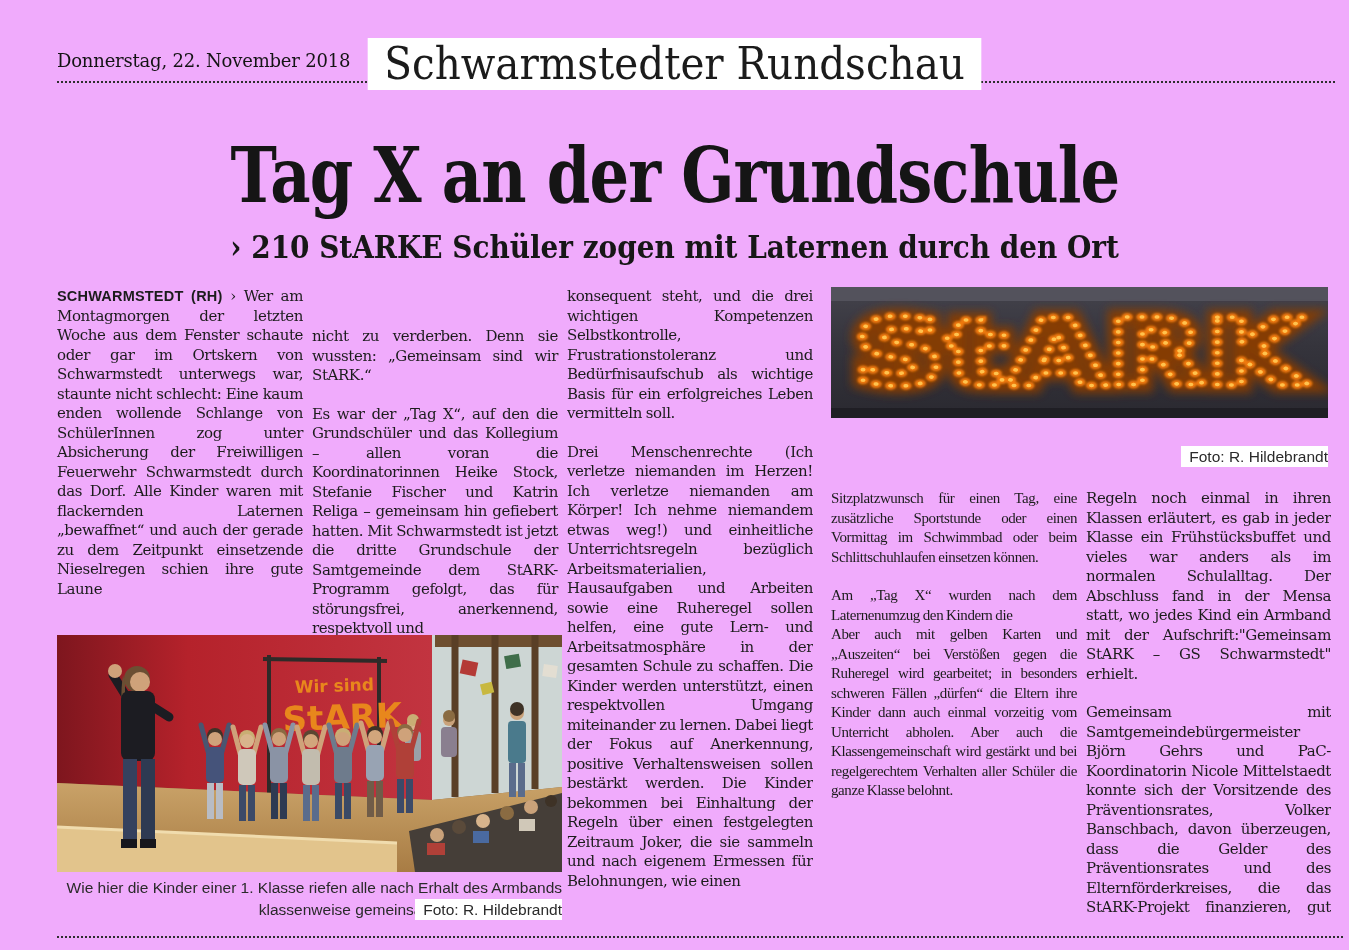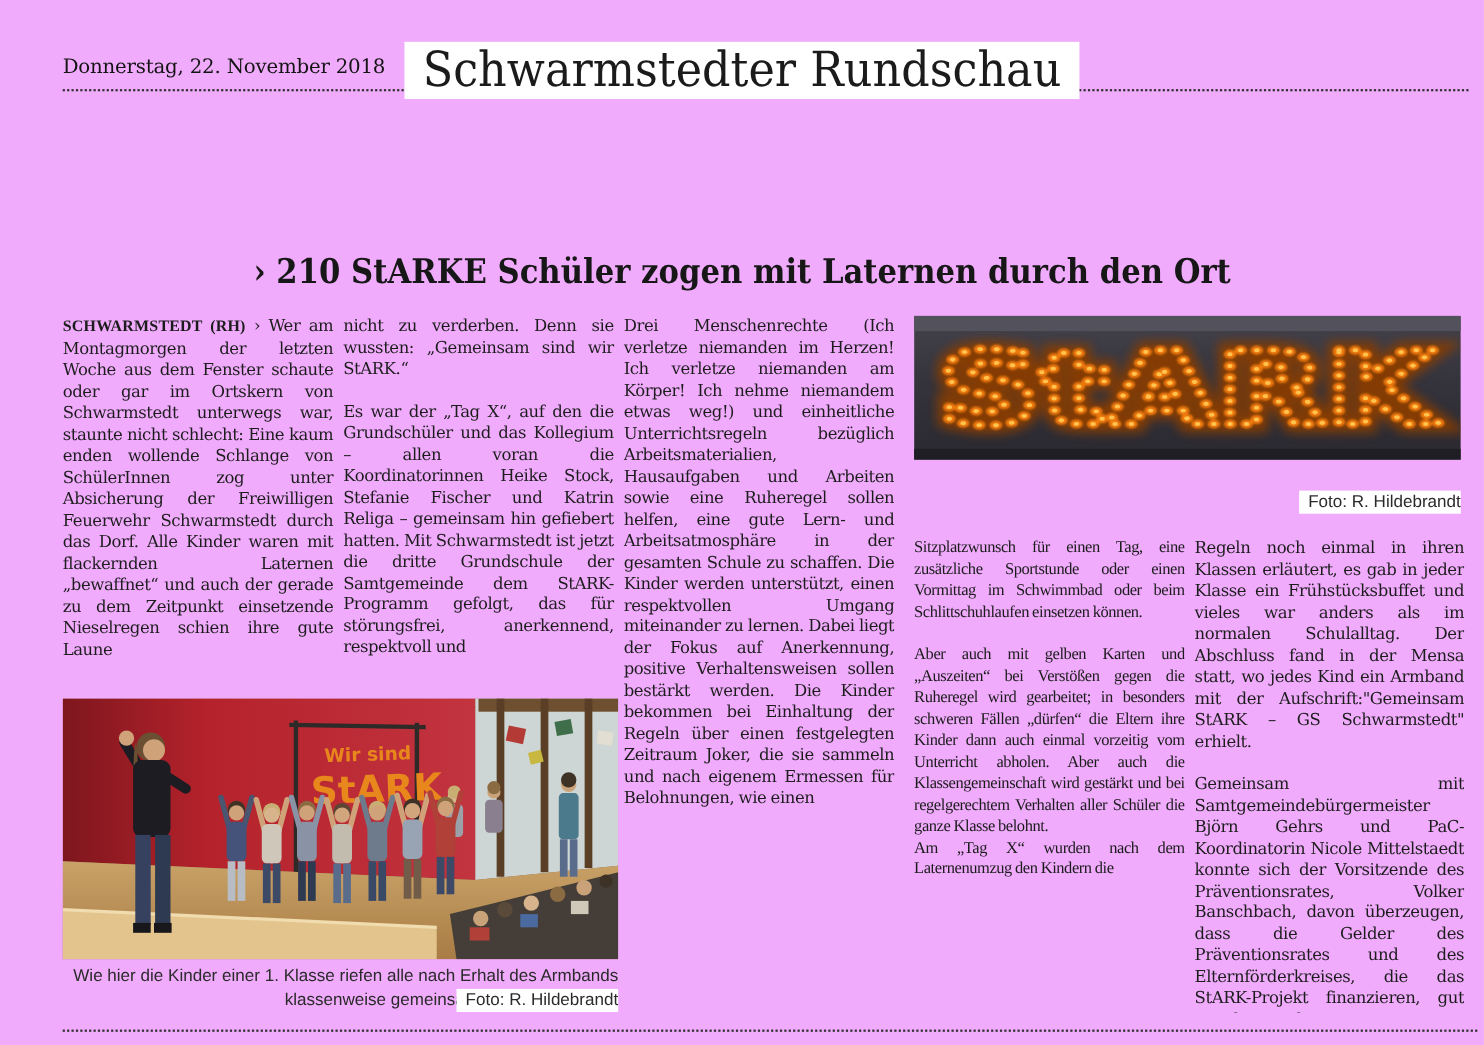--- a/index.html
+++ b/index.html
@@ -55,6 +55,9 @@
     <span class="inner">Schwarmstedter Rundschau</span>
   </div>
 
+  <div class="headline">
+    <span class="inner">Tag X an der Grundschule</span>
+  </div>
   <div class="subheadline">
     <span class="inner">› 210 StARKE Schüler zogen mit Laternen durch den Ort</span>
   </div>

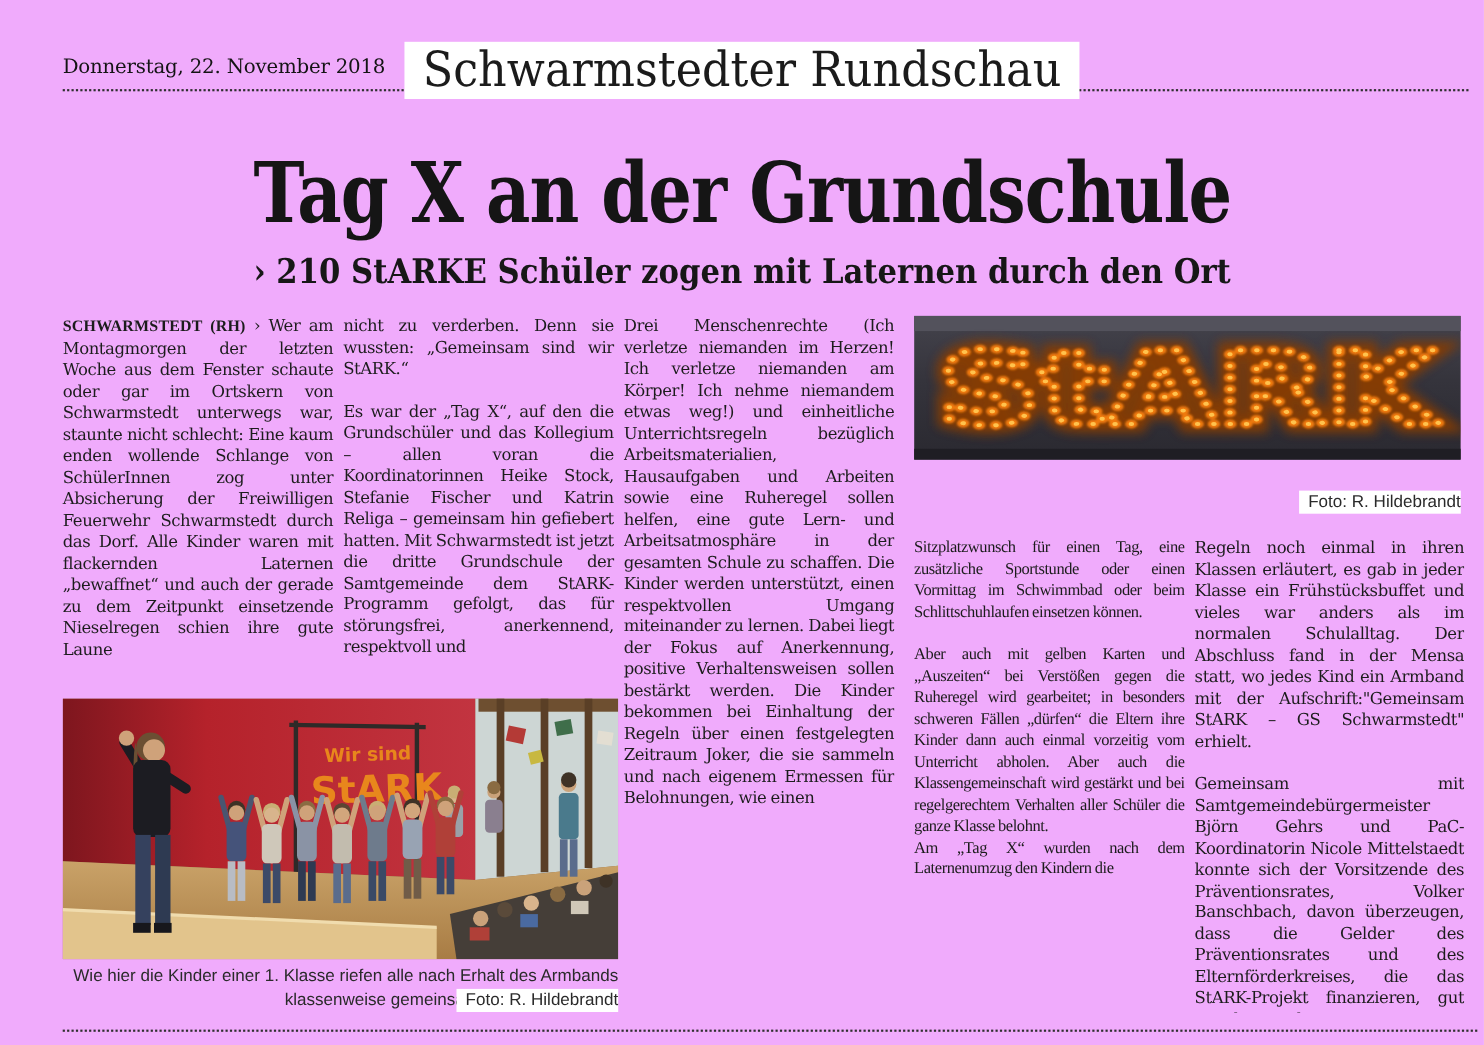--- a/index.html
+++ b/index.html
@@ -31,7 +31,7 @@
   .para{margin:0 0 19px 0;}
   .para.tight{margin-bottom:0;}
   .para.flush{margin:0;}
-  .leadin{font-family:Liberation Serif, serif;font-weight:bold;font-size:14.5px;letter-spacing:.2px;}
+  .leadin{font-family:Liberation Sans, sans-serif;font-weight:bold;font-size:14.5px;letter-spacing:.2px;}
 
   
   .photo{position:absolute;z-index:3;display:block;}

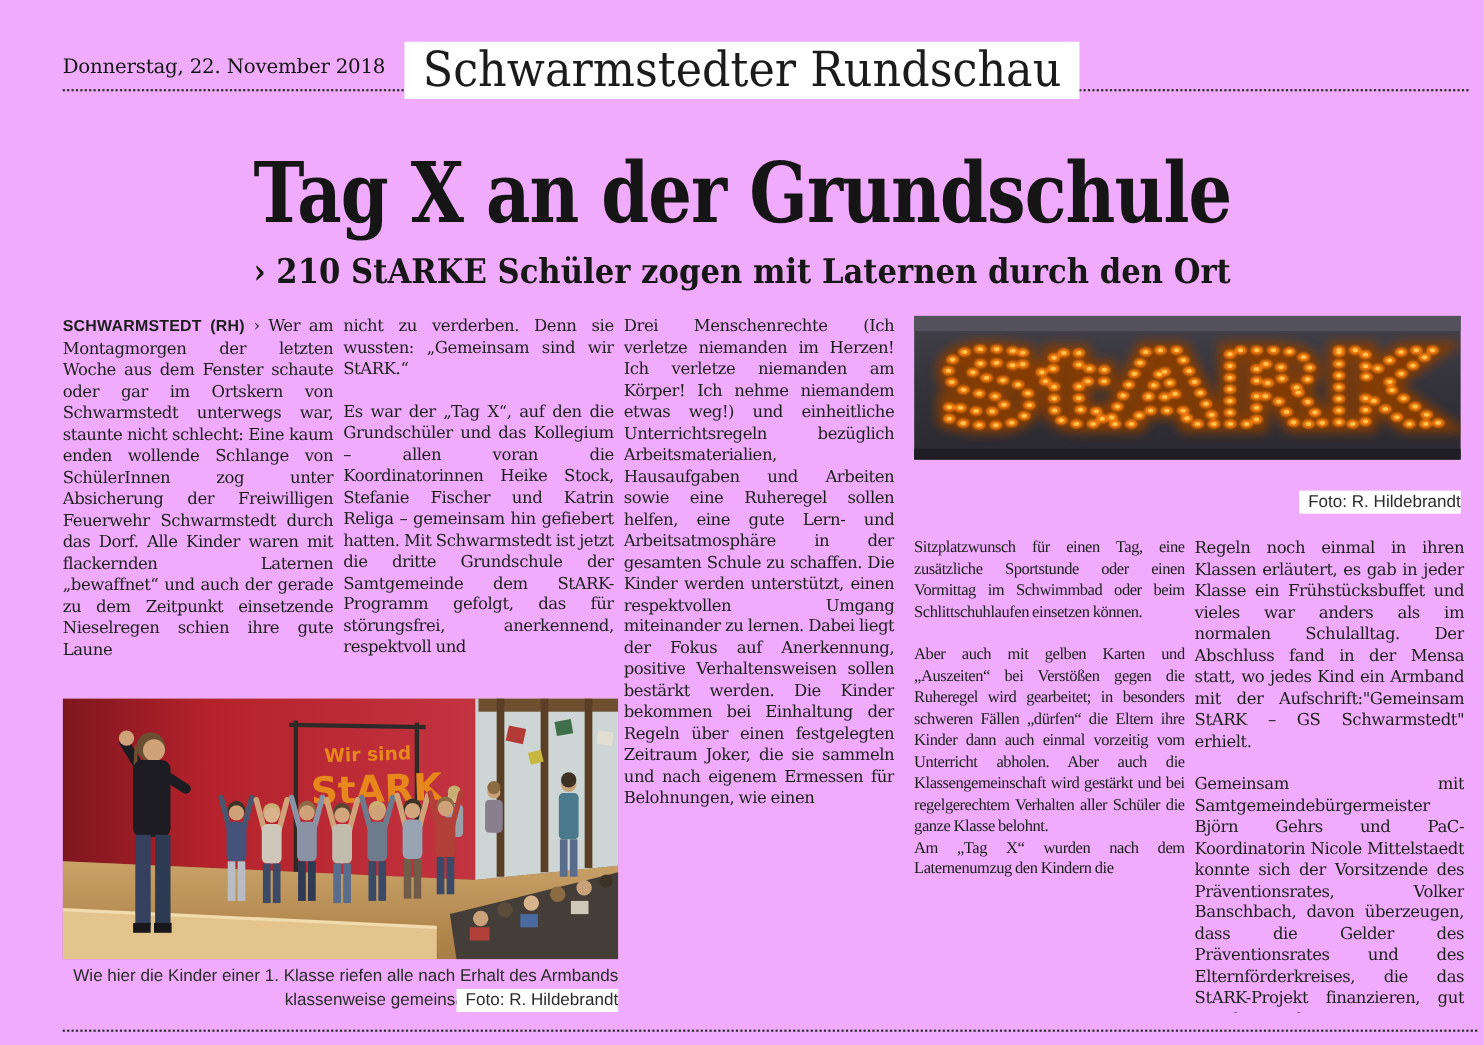--- a/index.html
+++ b/index.html
@@ -72,6 +72,7 @@
   </div>
 
   <div class="col" id="col3">
+    <p class="para">konsequent steht, und die drei wichtigen Kompetenzen Selbstkontrolle, Frustrationstoleranz und Bedürfnisaufschub als wichtige Basis für ein erfolgreiches Leben vermitteln soll.</p>
     <p class="para flush">Drei Menschenrechte (Ich verletze niemanden im Herzen! Ich verletze niemanden am Körper! Ich nehme niemandem etwas weg!) und einheitliche Unterrichtsregeln bezüglich Arbeitsmaterialien, Hausaufgaben und Arbeiten sowie eine Ruheregel sollen helfen, eine gute Lern- und Arbeitsatmosphäre in der gesamten Schule zu schaffen. Die Kinder werden unterstützt, einen respektvollen Umgang miteinander zu lernen. Dabei liegt der Fokus auf Anerkennung, positive Verhaltensweisen sollen bestärkt werden. Die Kinder bekommen bei Einhaltung der Regeln über einen festgelegten Zeitraum Joker, die sie sammeln und nach eigenem Ermessen für Belohnungen, wie einen</p>
   </div>
 

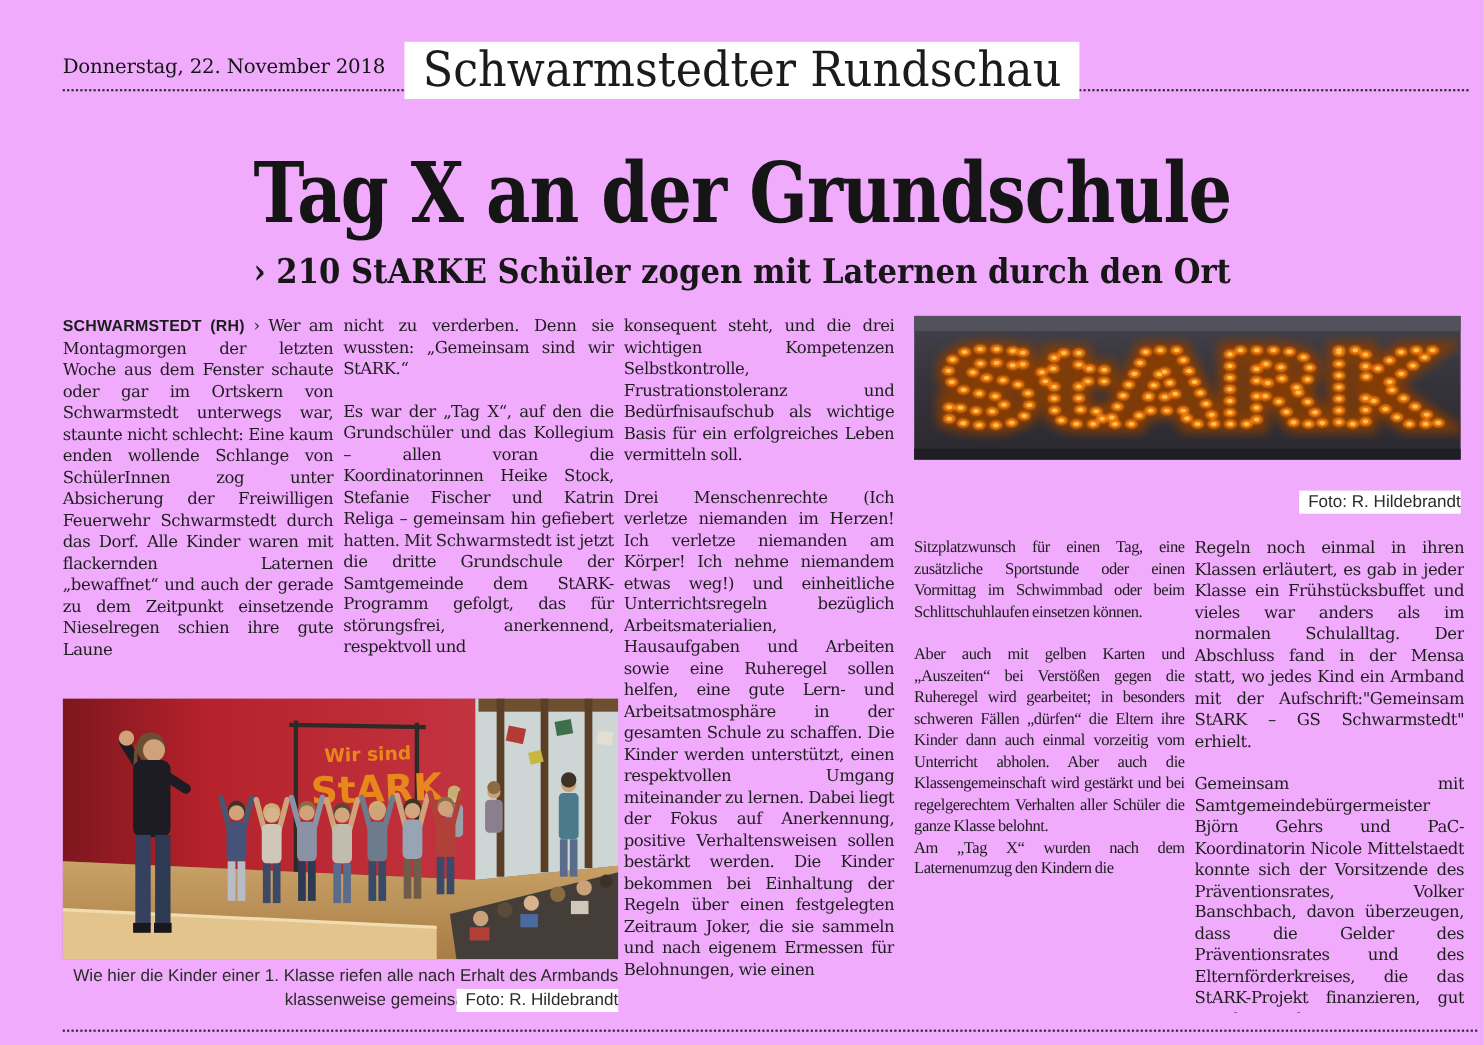--- a/index.html
+++ b/index.html
@@ -24,7 +24,7 @@
        text-align:justify;letter-spacing:-.4px;word-spacing:-.5px;color:#1c1c1c;
        -webkit-hyphens:auto;hyphens:auto;}
   #col1{left:57px;}
-  #col2{left:312px;}
+  #col2{left:312px;margin-top:40px;}
   #col3{left:567px;height:632px;overflow:hidden;}
   #col4{left:831px;top:489px;height:432px;overflow:hidden;font-family:Liberation Serif, serif;}
   #col5{left:1086px;top:489px;height:432px;overflow:hidden;width:245px;}

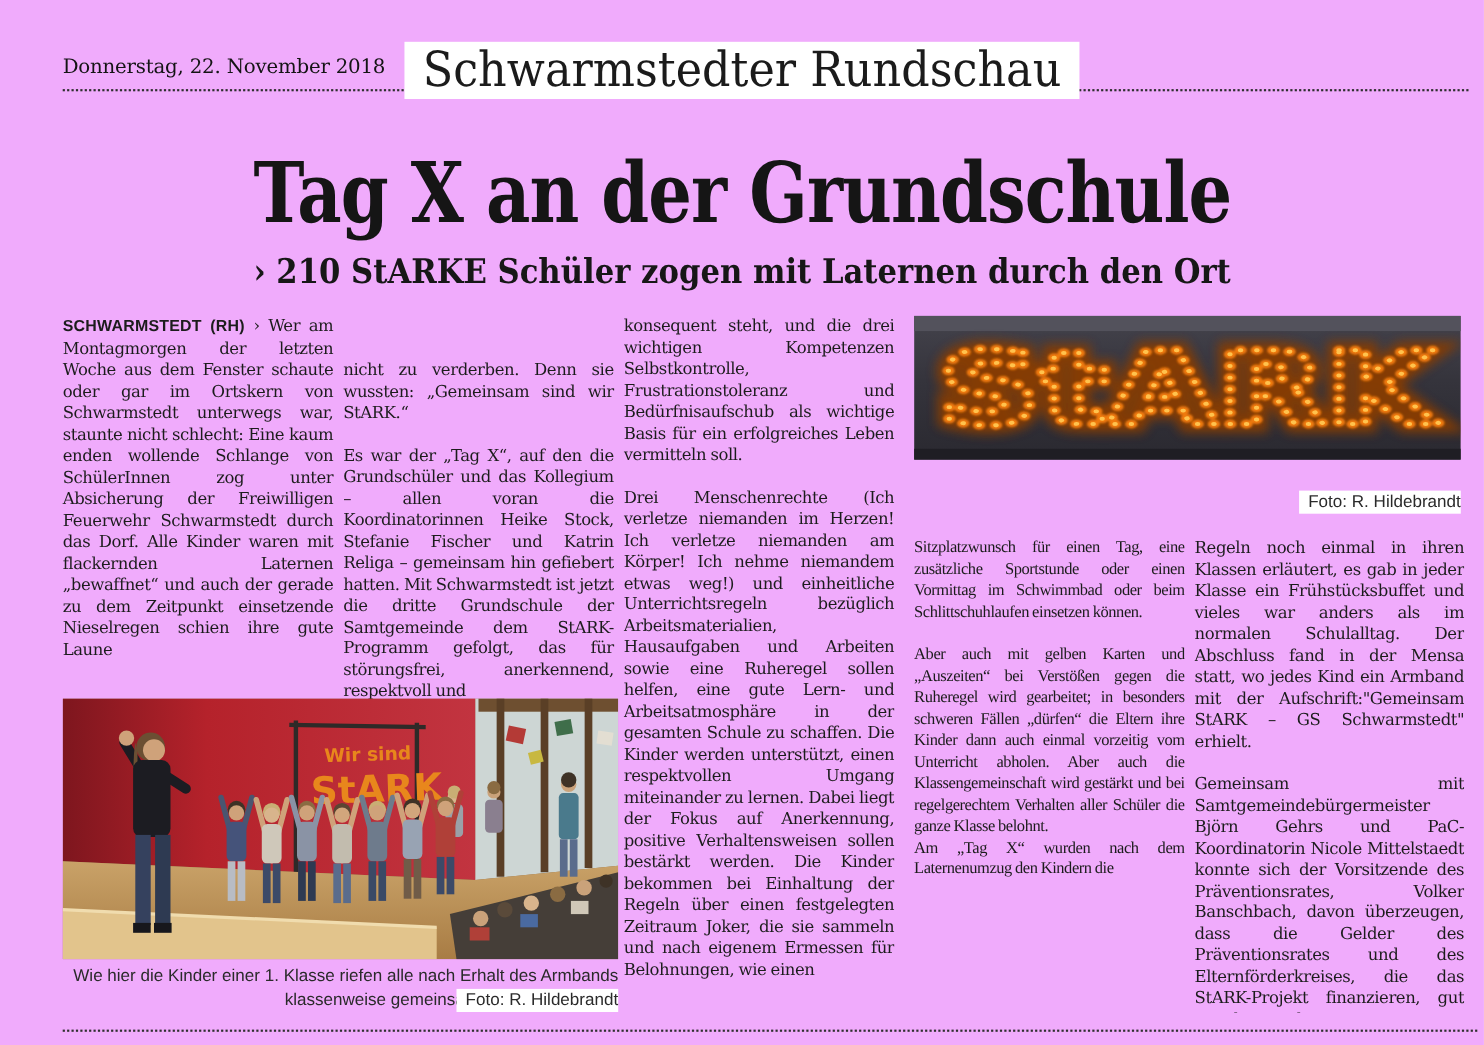--- a/index.html
+++ b/index.html
@@ -78,8 +78,8 @@
 
   <div class="col" id="col4">
     <p class="para">Sitzplatzwunsch für einen Tag, eine zusätzliche Sportstunde oder einen Vormittag im Schwimmbad oder beim Schlittschuhlaufen einsetzen können.</p>
+    <p class="para flush">Am „Tag X“ wurden nach dem Laternenumzug den Kindern die</p>
     <p class="para tight">Aber auch mit gelben Karten und „Auszeiten“ bei Verstößen gegen die Ruheregel wird gearbeitet; in besonders schweren Fällen „dürfen“ die Eltern ihre Kinder dann auch einmal vorzeitig vom Unterricht abholen. Aber auch die Klassengemeinschaft wird gestärkt und bei regelgerechtem Verhalten aller Schüler die ganze Klasse belohnt.</p>
-    <p class="para flush">Am „Tag X“ wurden nach dem Laternenumzug den Kindern die</p>
   </div>
 
   <div class="col" id="col5">

